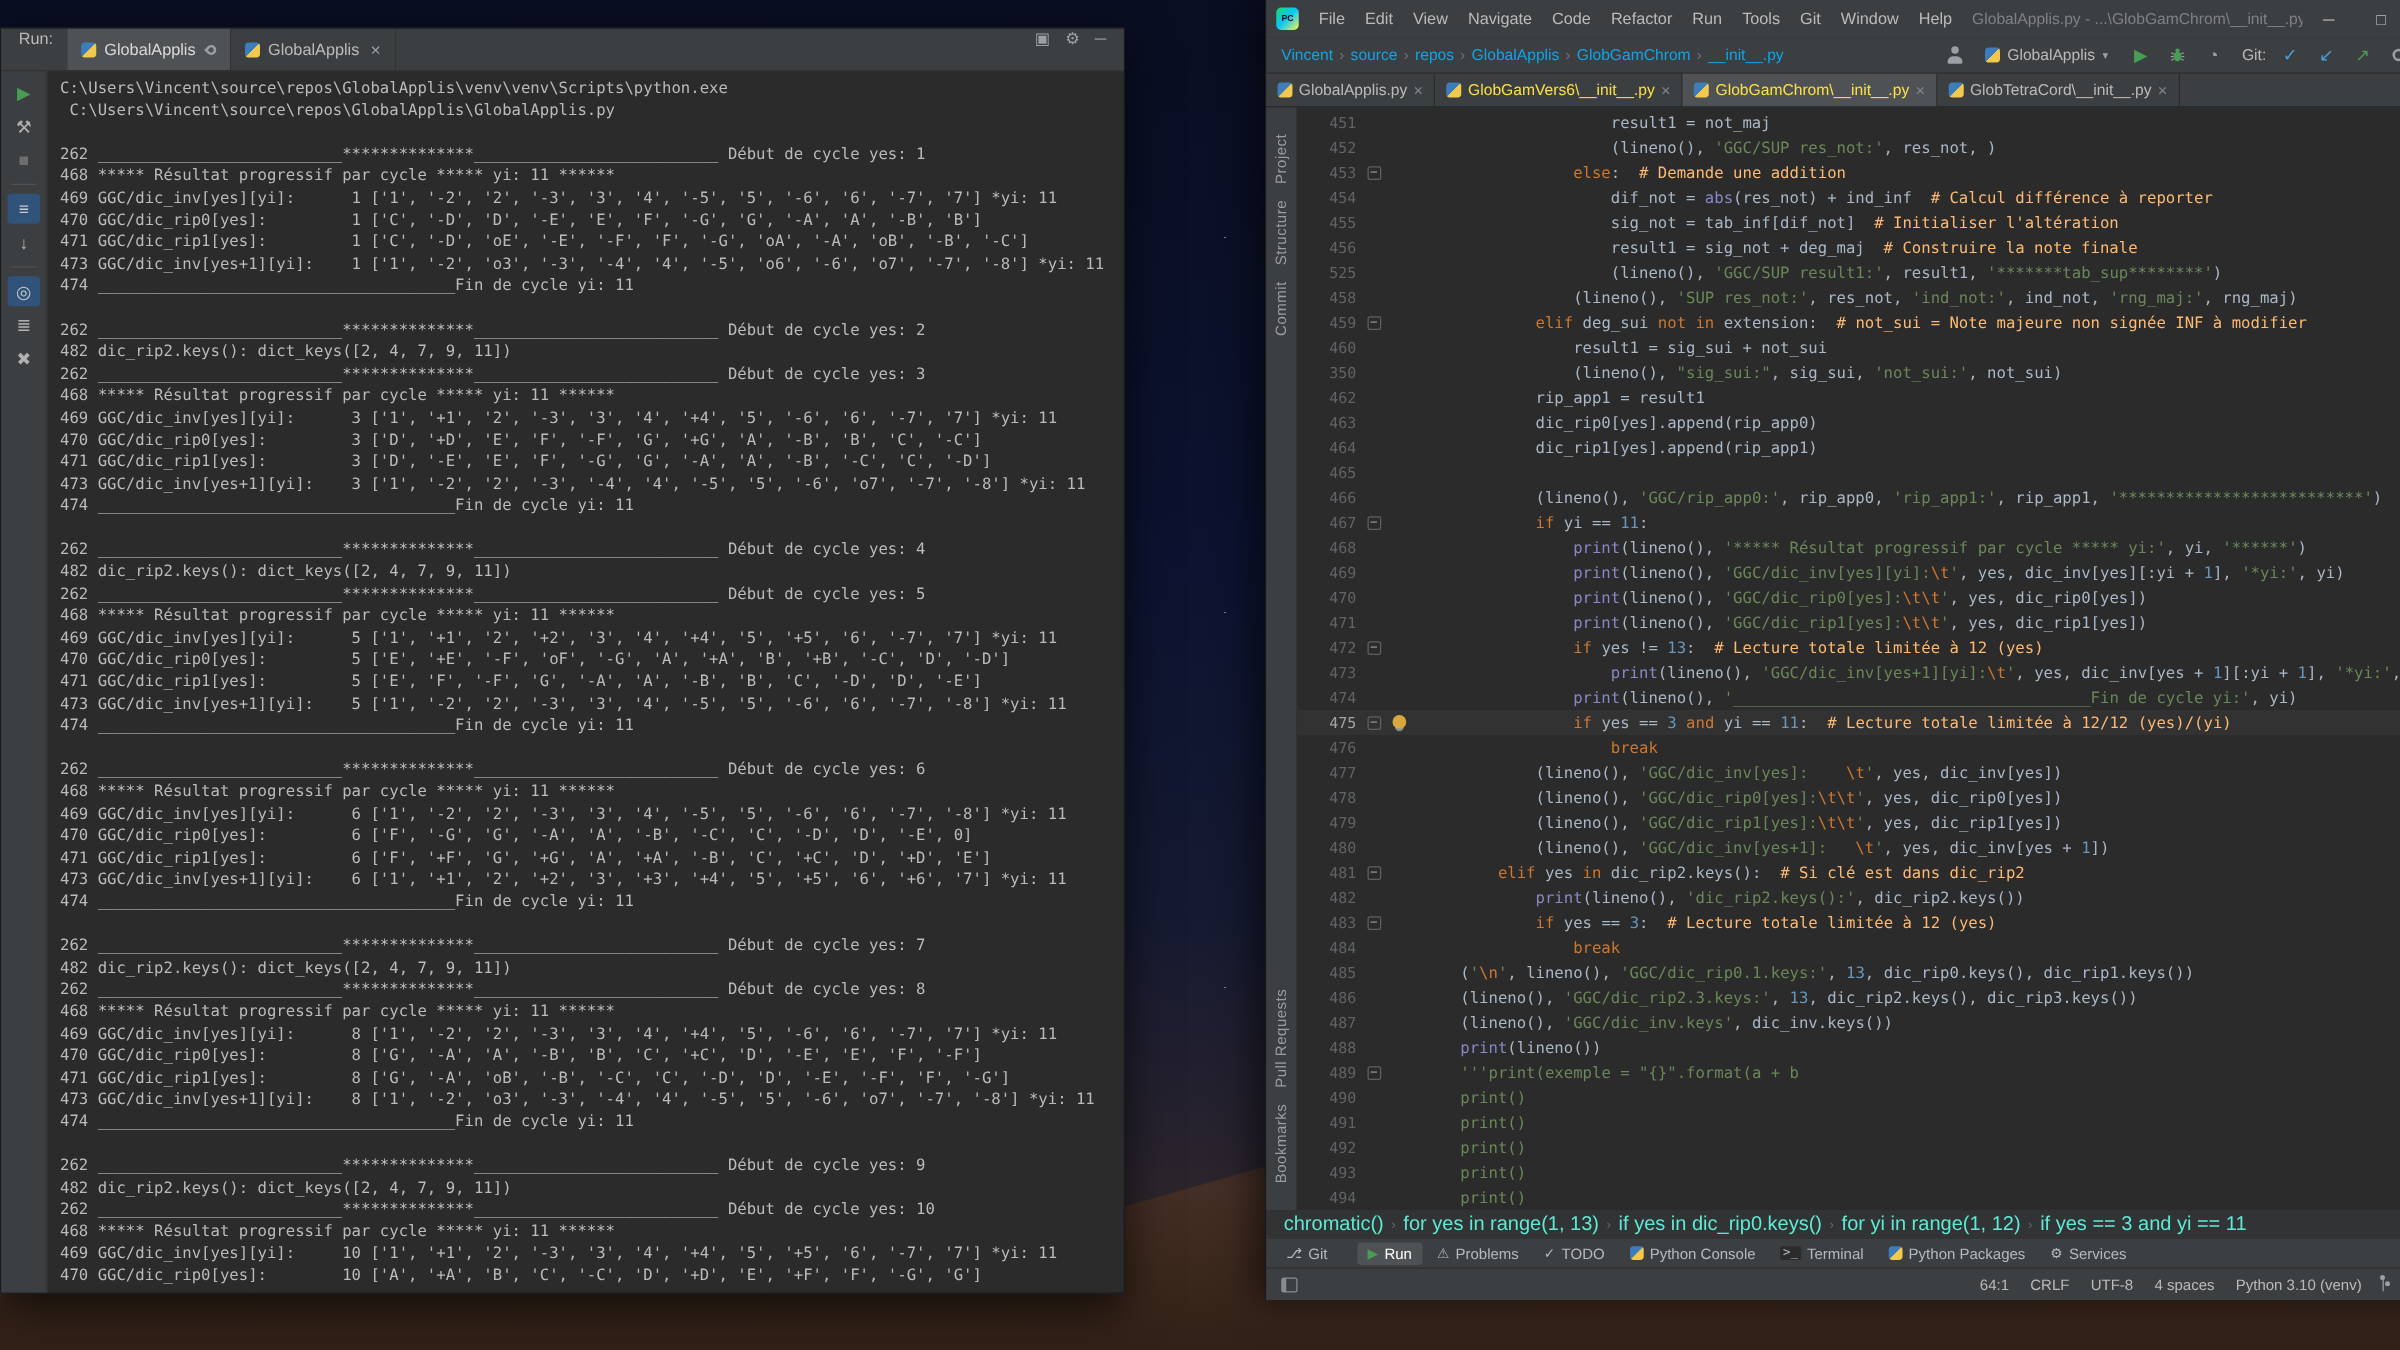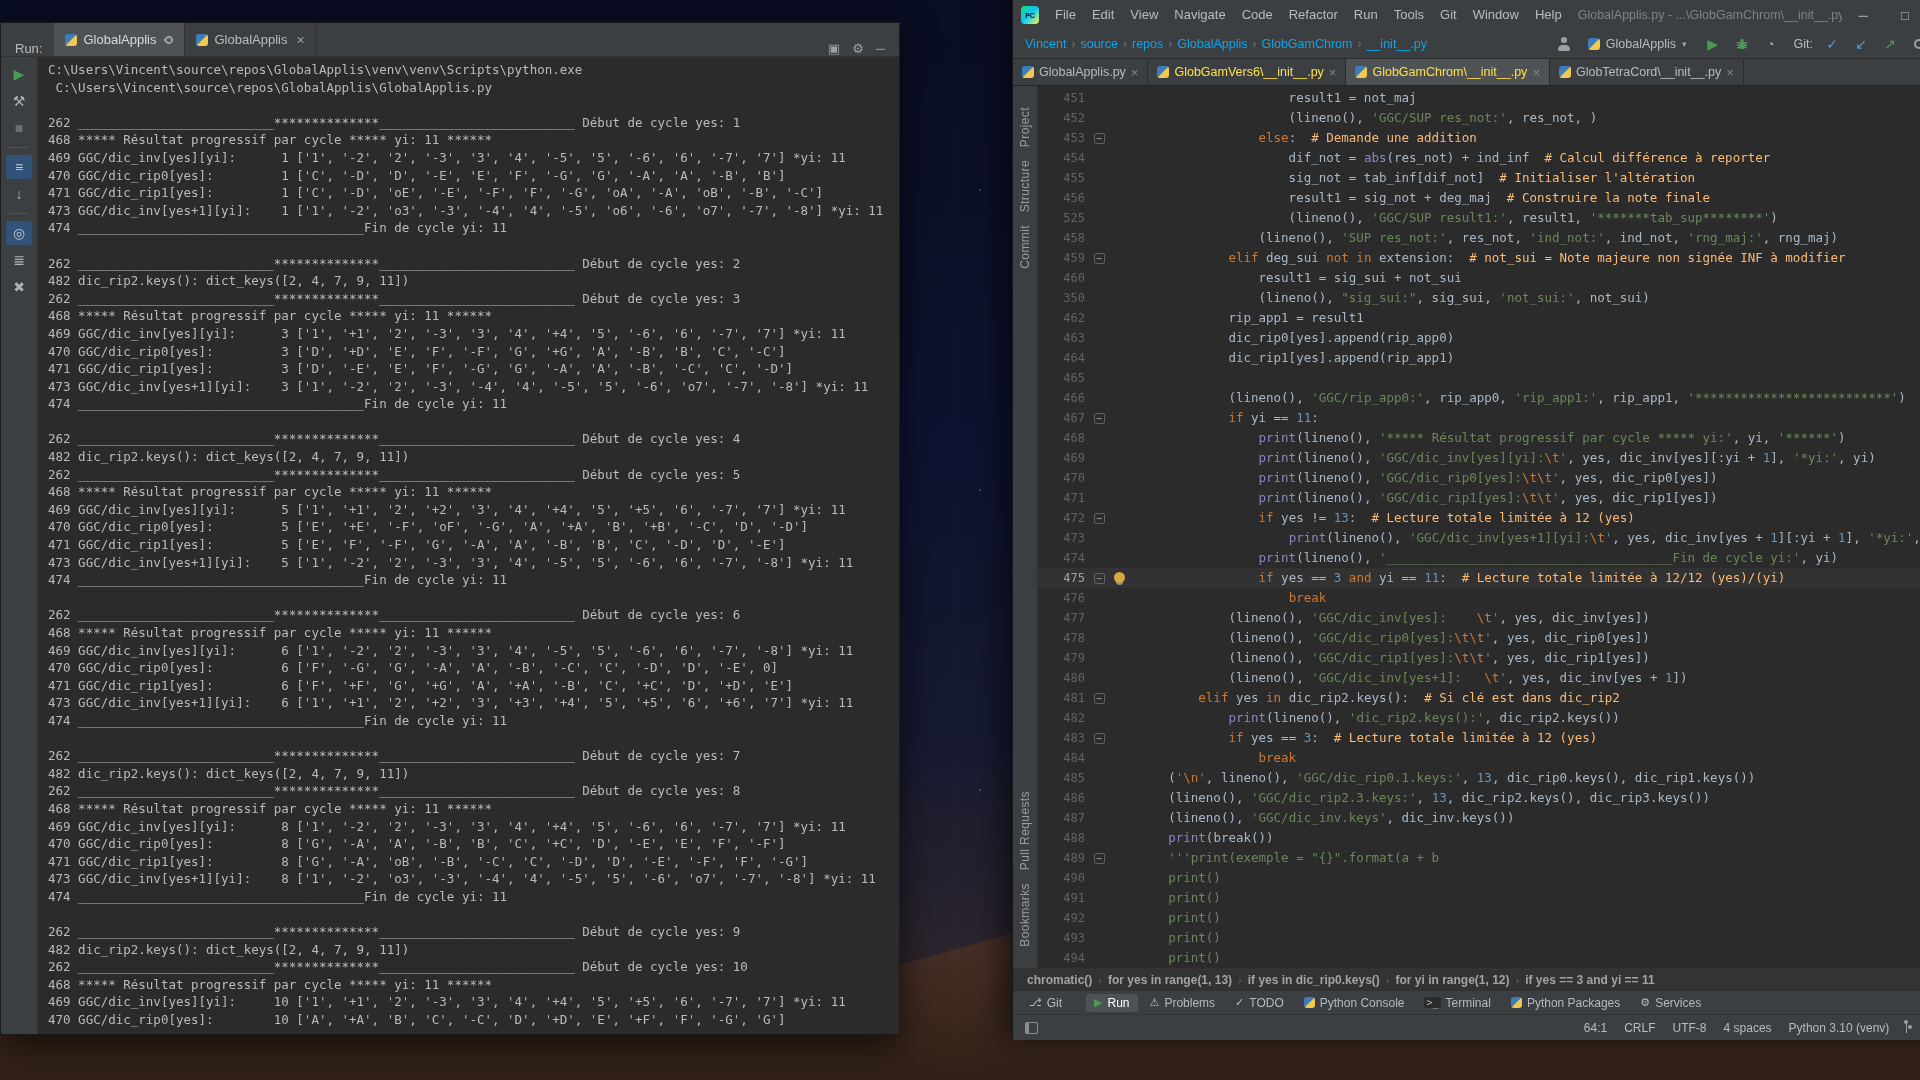--- a/index.html
+++ b/index.html
@@ -22,7 +22,7 @@
 
 
 .run-window{position:absolute;left:0;top:22px;width:900px;height:1013px;background:#2b2b2b;border:1px solid #191b1c;box-shadow:0 12px 34px rgba(0,0,0,.65);display:flex;flex-direction:column;z-index:5;}
-.rw-titlebar{height:34px;background:#3c3f41;border-bottom:1px solid #323232;display:flex;align-items:flex-end;padding:0 6px;flex:0 0 34px;}
+.rw-titlebar{height:34px;background:#3c3f41;border-bottom:1px solid #323232;display:flex;align-items:flex-start;padding:0 6px;flex:0 0 34px;}
 .rw-runlabel{color:#bbbbbb;font-size:13px;margin:0 12px 0 8px;}
 .rw-tabs{display:flex;align-self:stretch;align-items:stretch;flex:1;min-width:0;}
 .rtab{display:flex;align-items:center;gap:6px;padding:0 11px;font-size:13px;color:#bbbbbb;border-right:1px solid #323232;}

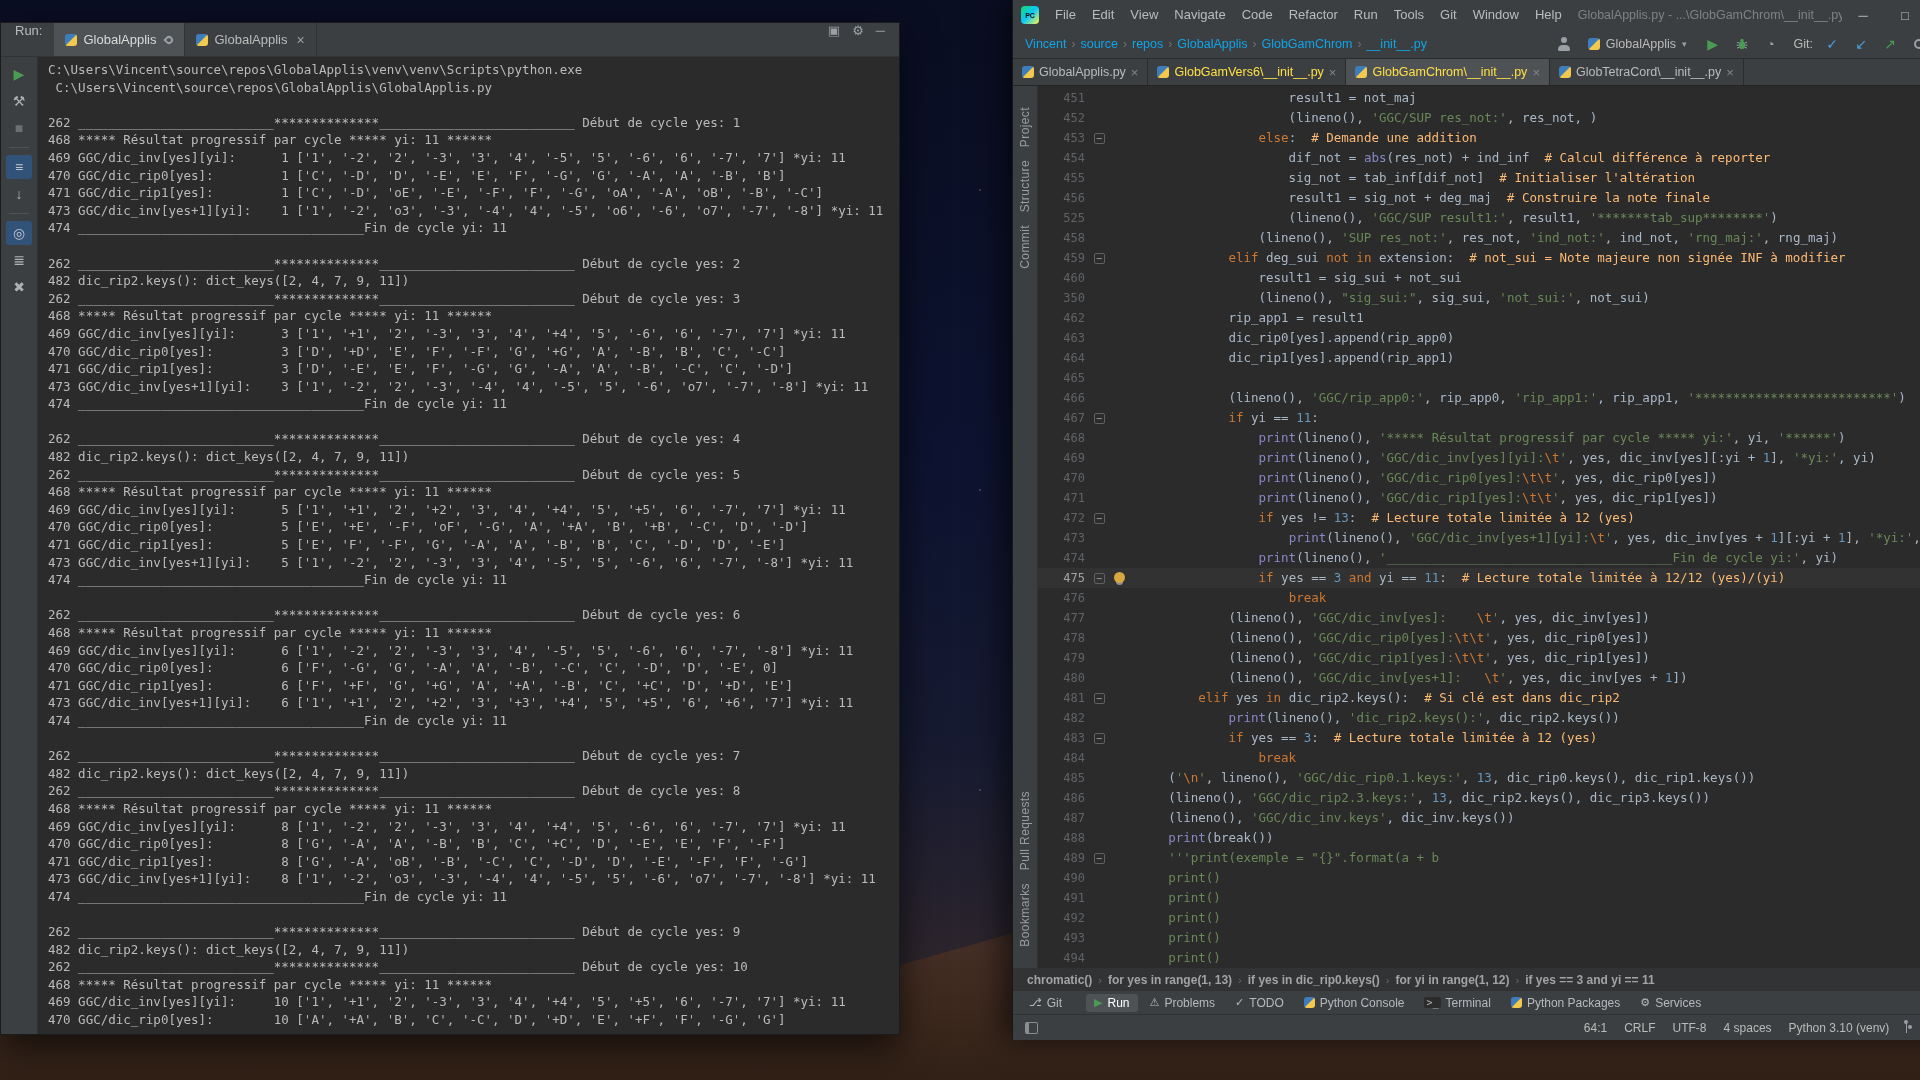--- a/index.html
+++ b/index.html
@@ -474,7 +474,7 @@
           <div class="crow">
             <span class="gut">488</span>
             <span class="fold"></span>
-            <span class="ctext"><span class="c-d">        </span><span class="c-b">print</span><span class="c-d">(break())</span></span>
+            <span class="ctext"><span class="c-d">        </span><span class="c-b">print</span><span class="c-d">(lineno())</span></span>
           </div>
           <div class="crow">
             <span class="gut">489</span>

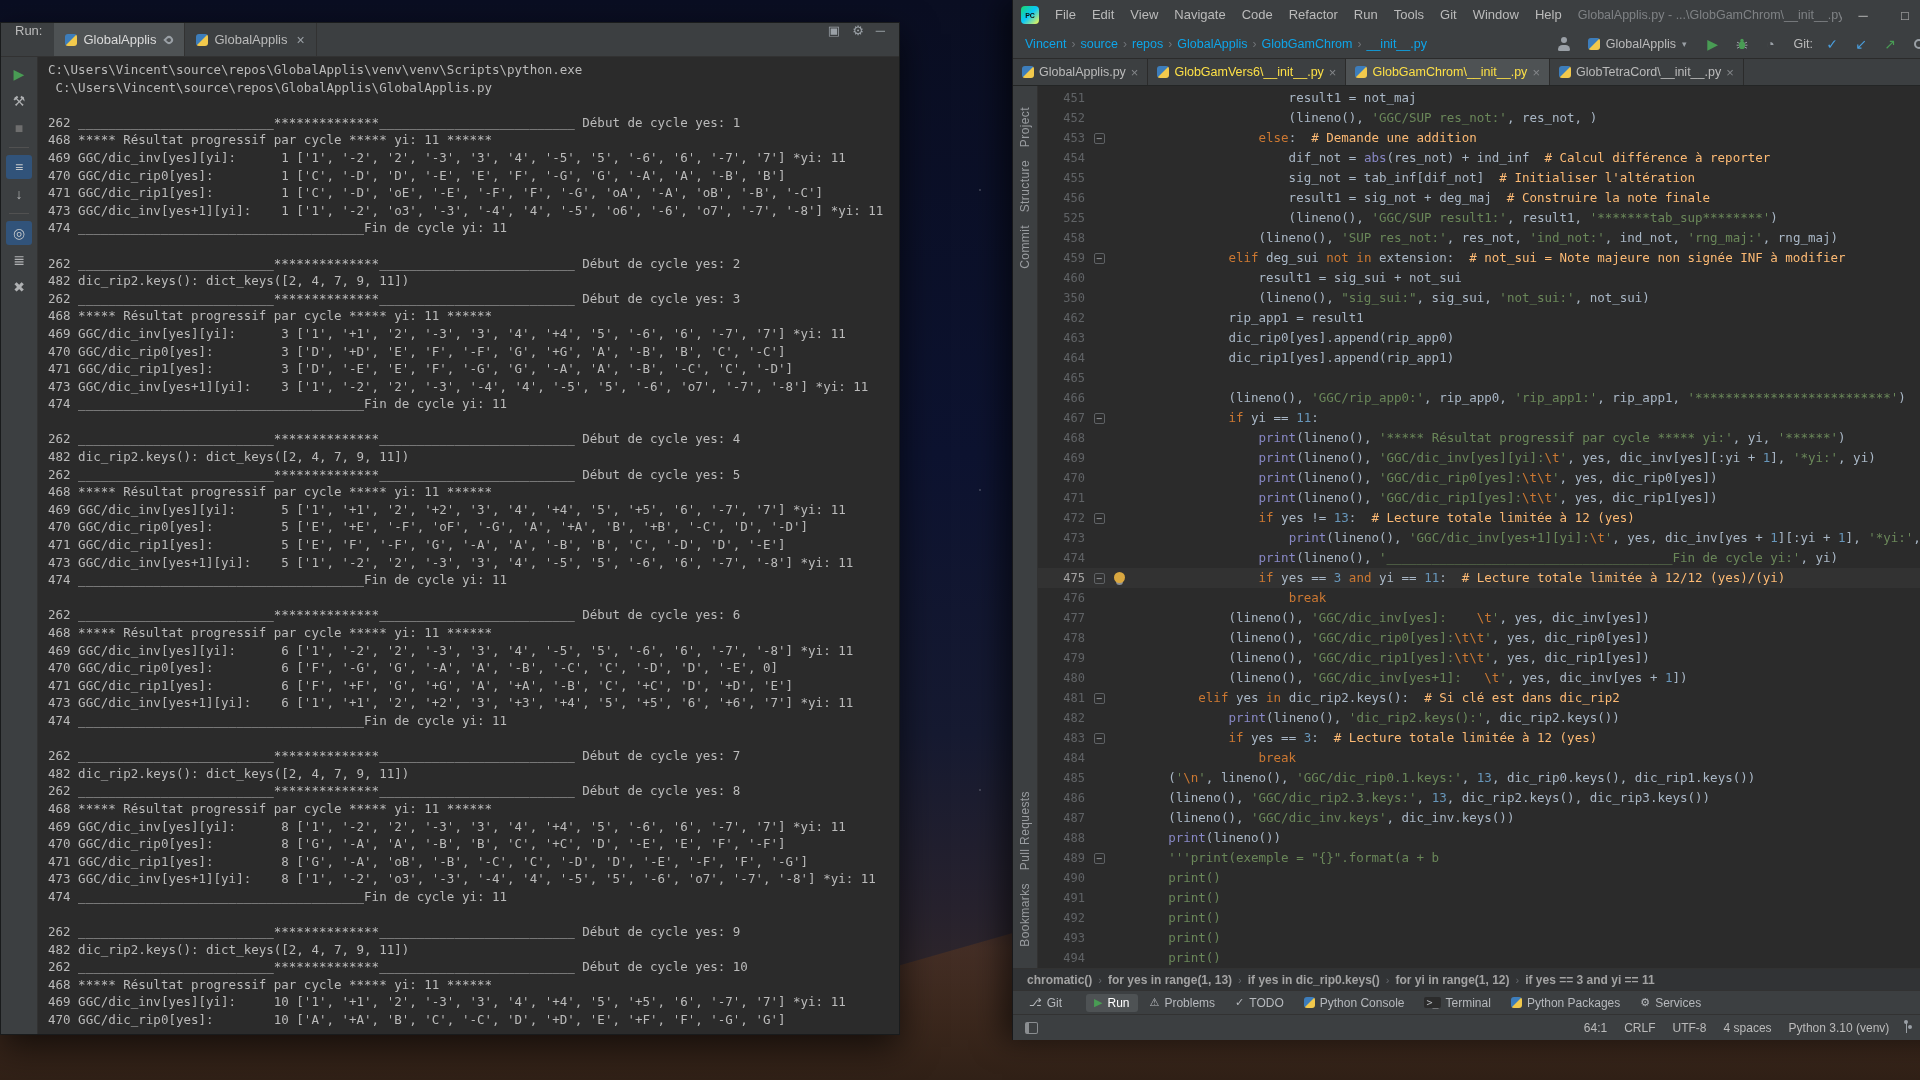--- a/index.html
+++ b/index.html
@@ -98,7 +98,7 @@
 .sthumb{position:absolute;right:1px;top:68%;height:27%;width:10px;background:rgba(166,170,175,.22);border-radius:4px;}
 
 .crumbbar{height:22px;background:#313335;border-top:1px solid #323232;display:flex;align-items:center;padding-left:14px;flex:0 0 22px;}
-.bcrumb{color:#a3a3a3;font-size:12px;white-space:nowrap;font-weight:bold;}
+.bcrumb{color:#5eead4;font-size:16px;white-space:nowrap;}
 .bcrumb-sep{color:#65696e;font-size:11px;padding:0 6px;}
 
 .twbar{height:24px;background:#3c3f41;border-top:1px solid #323232;display:flex;align-items:center;padding-left:8px;gap:4px;flex:0 0 24px;}

